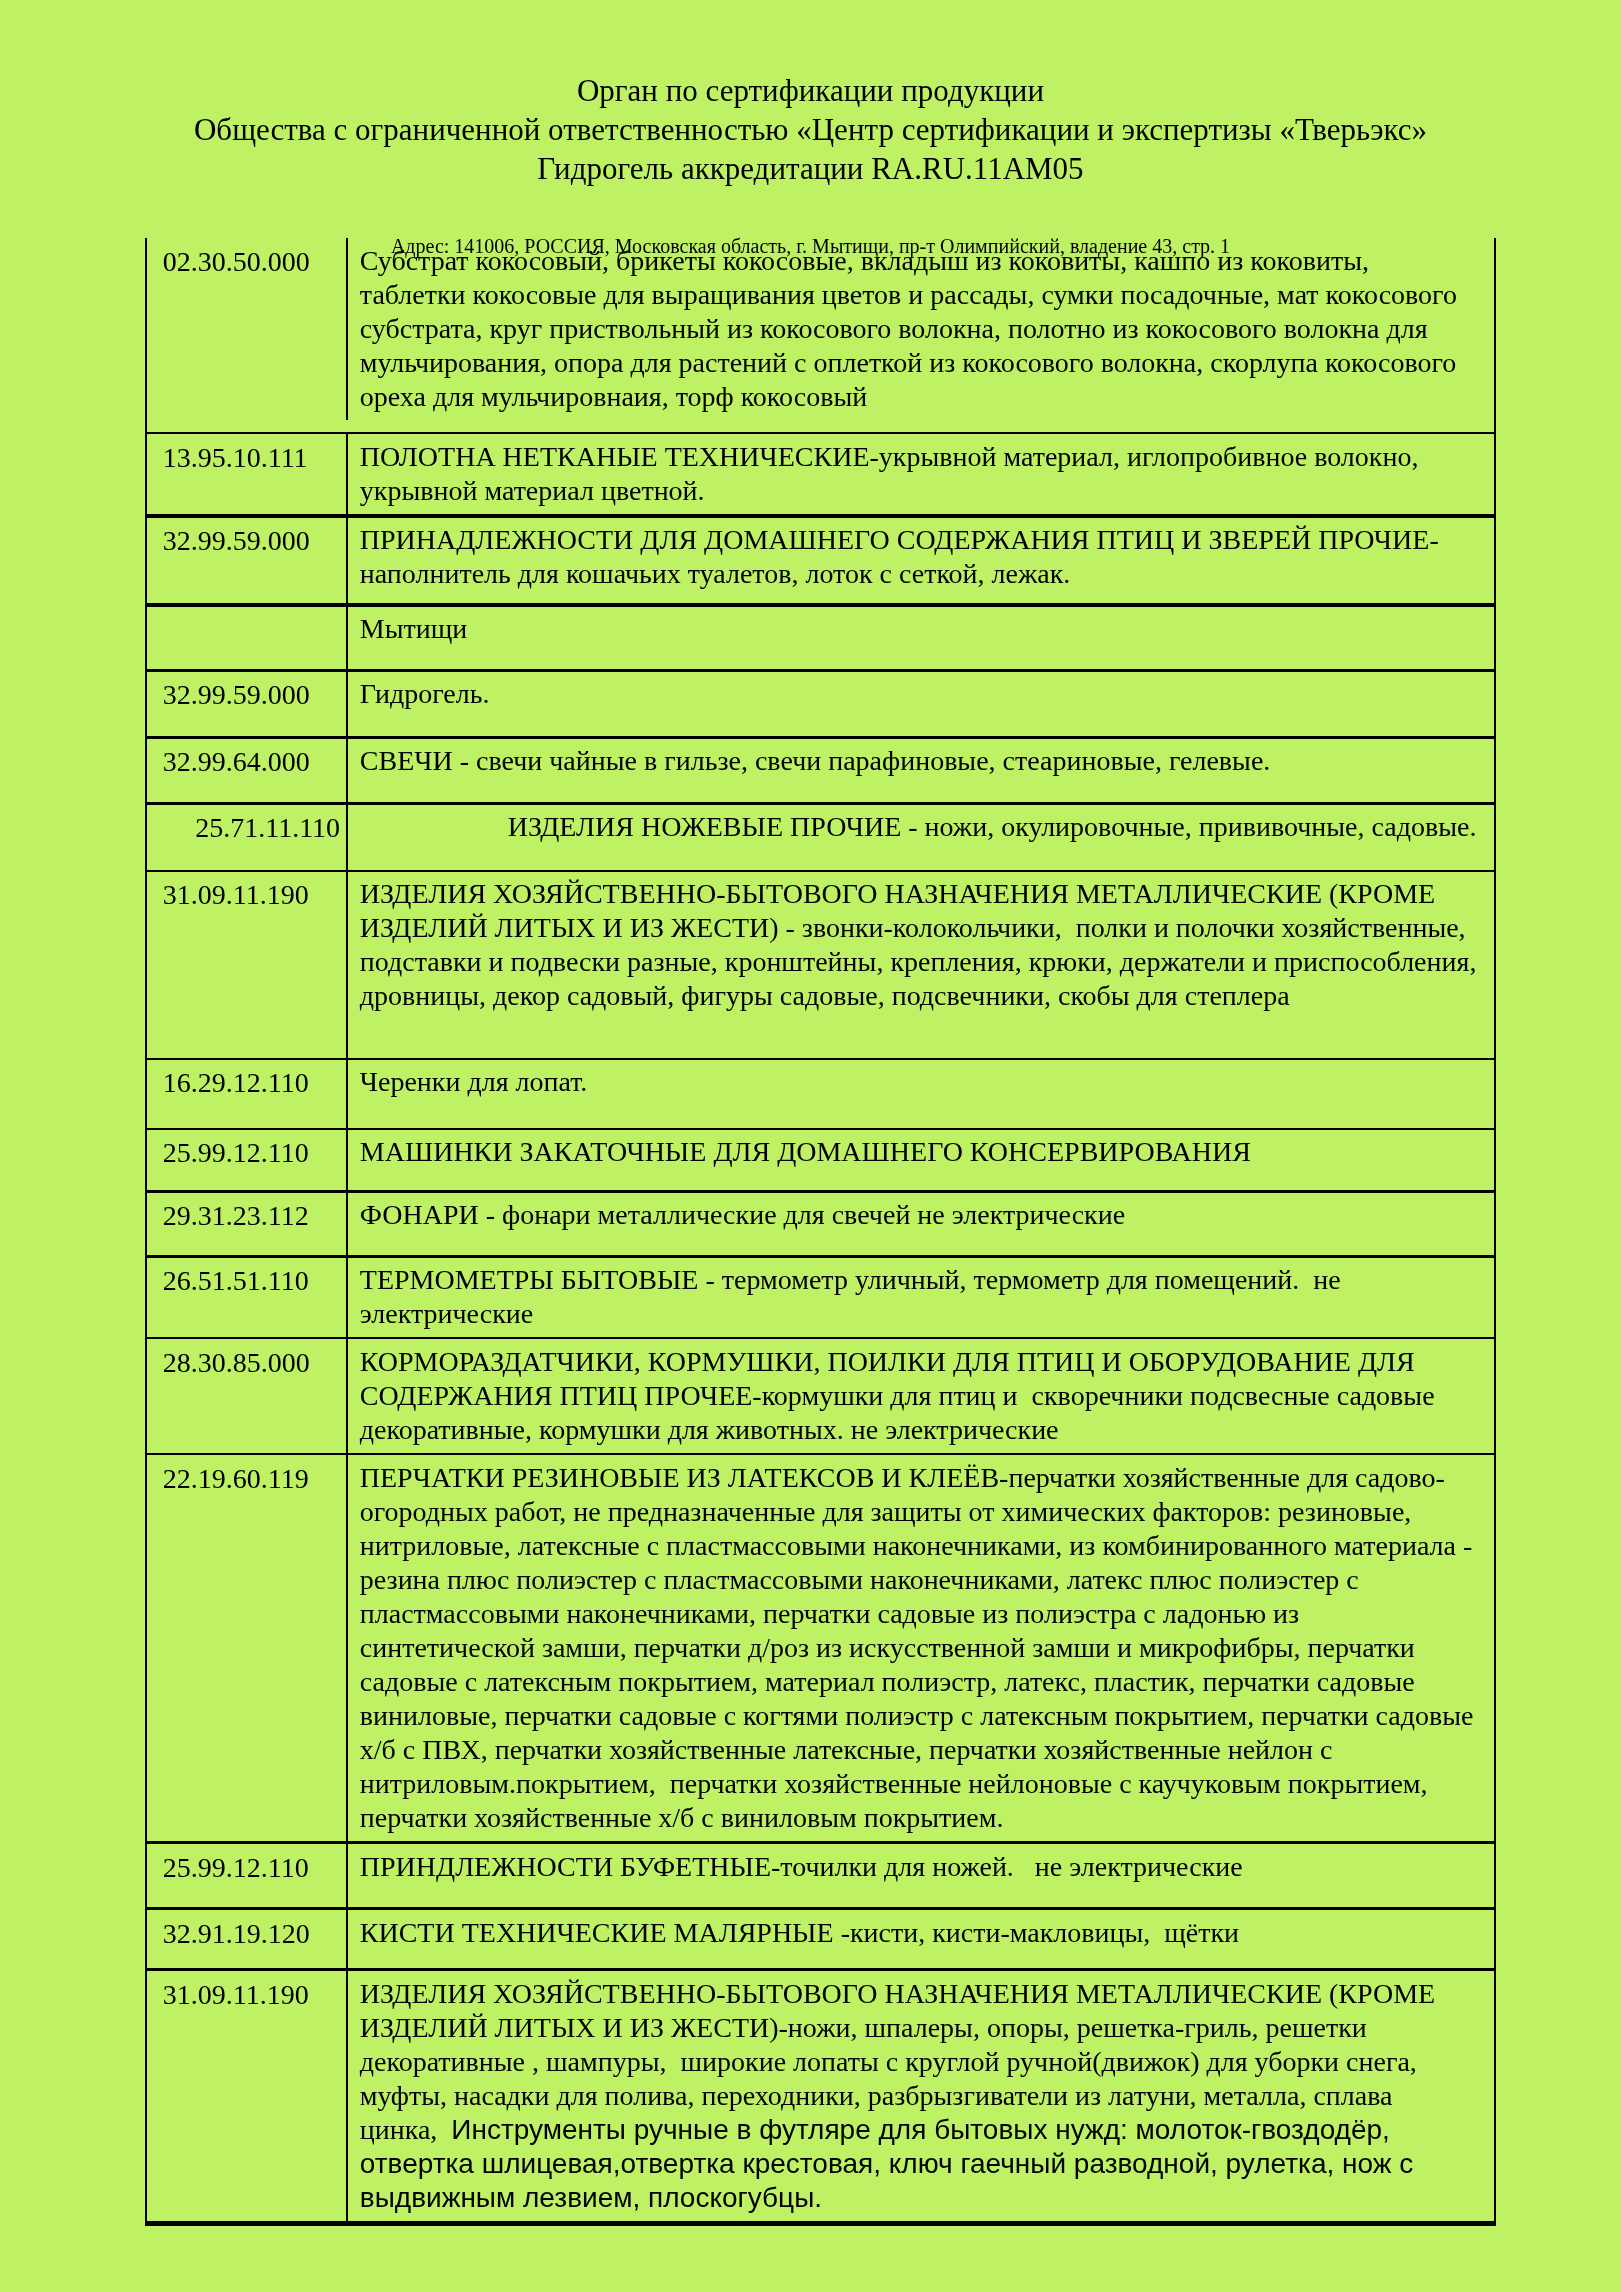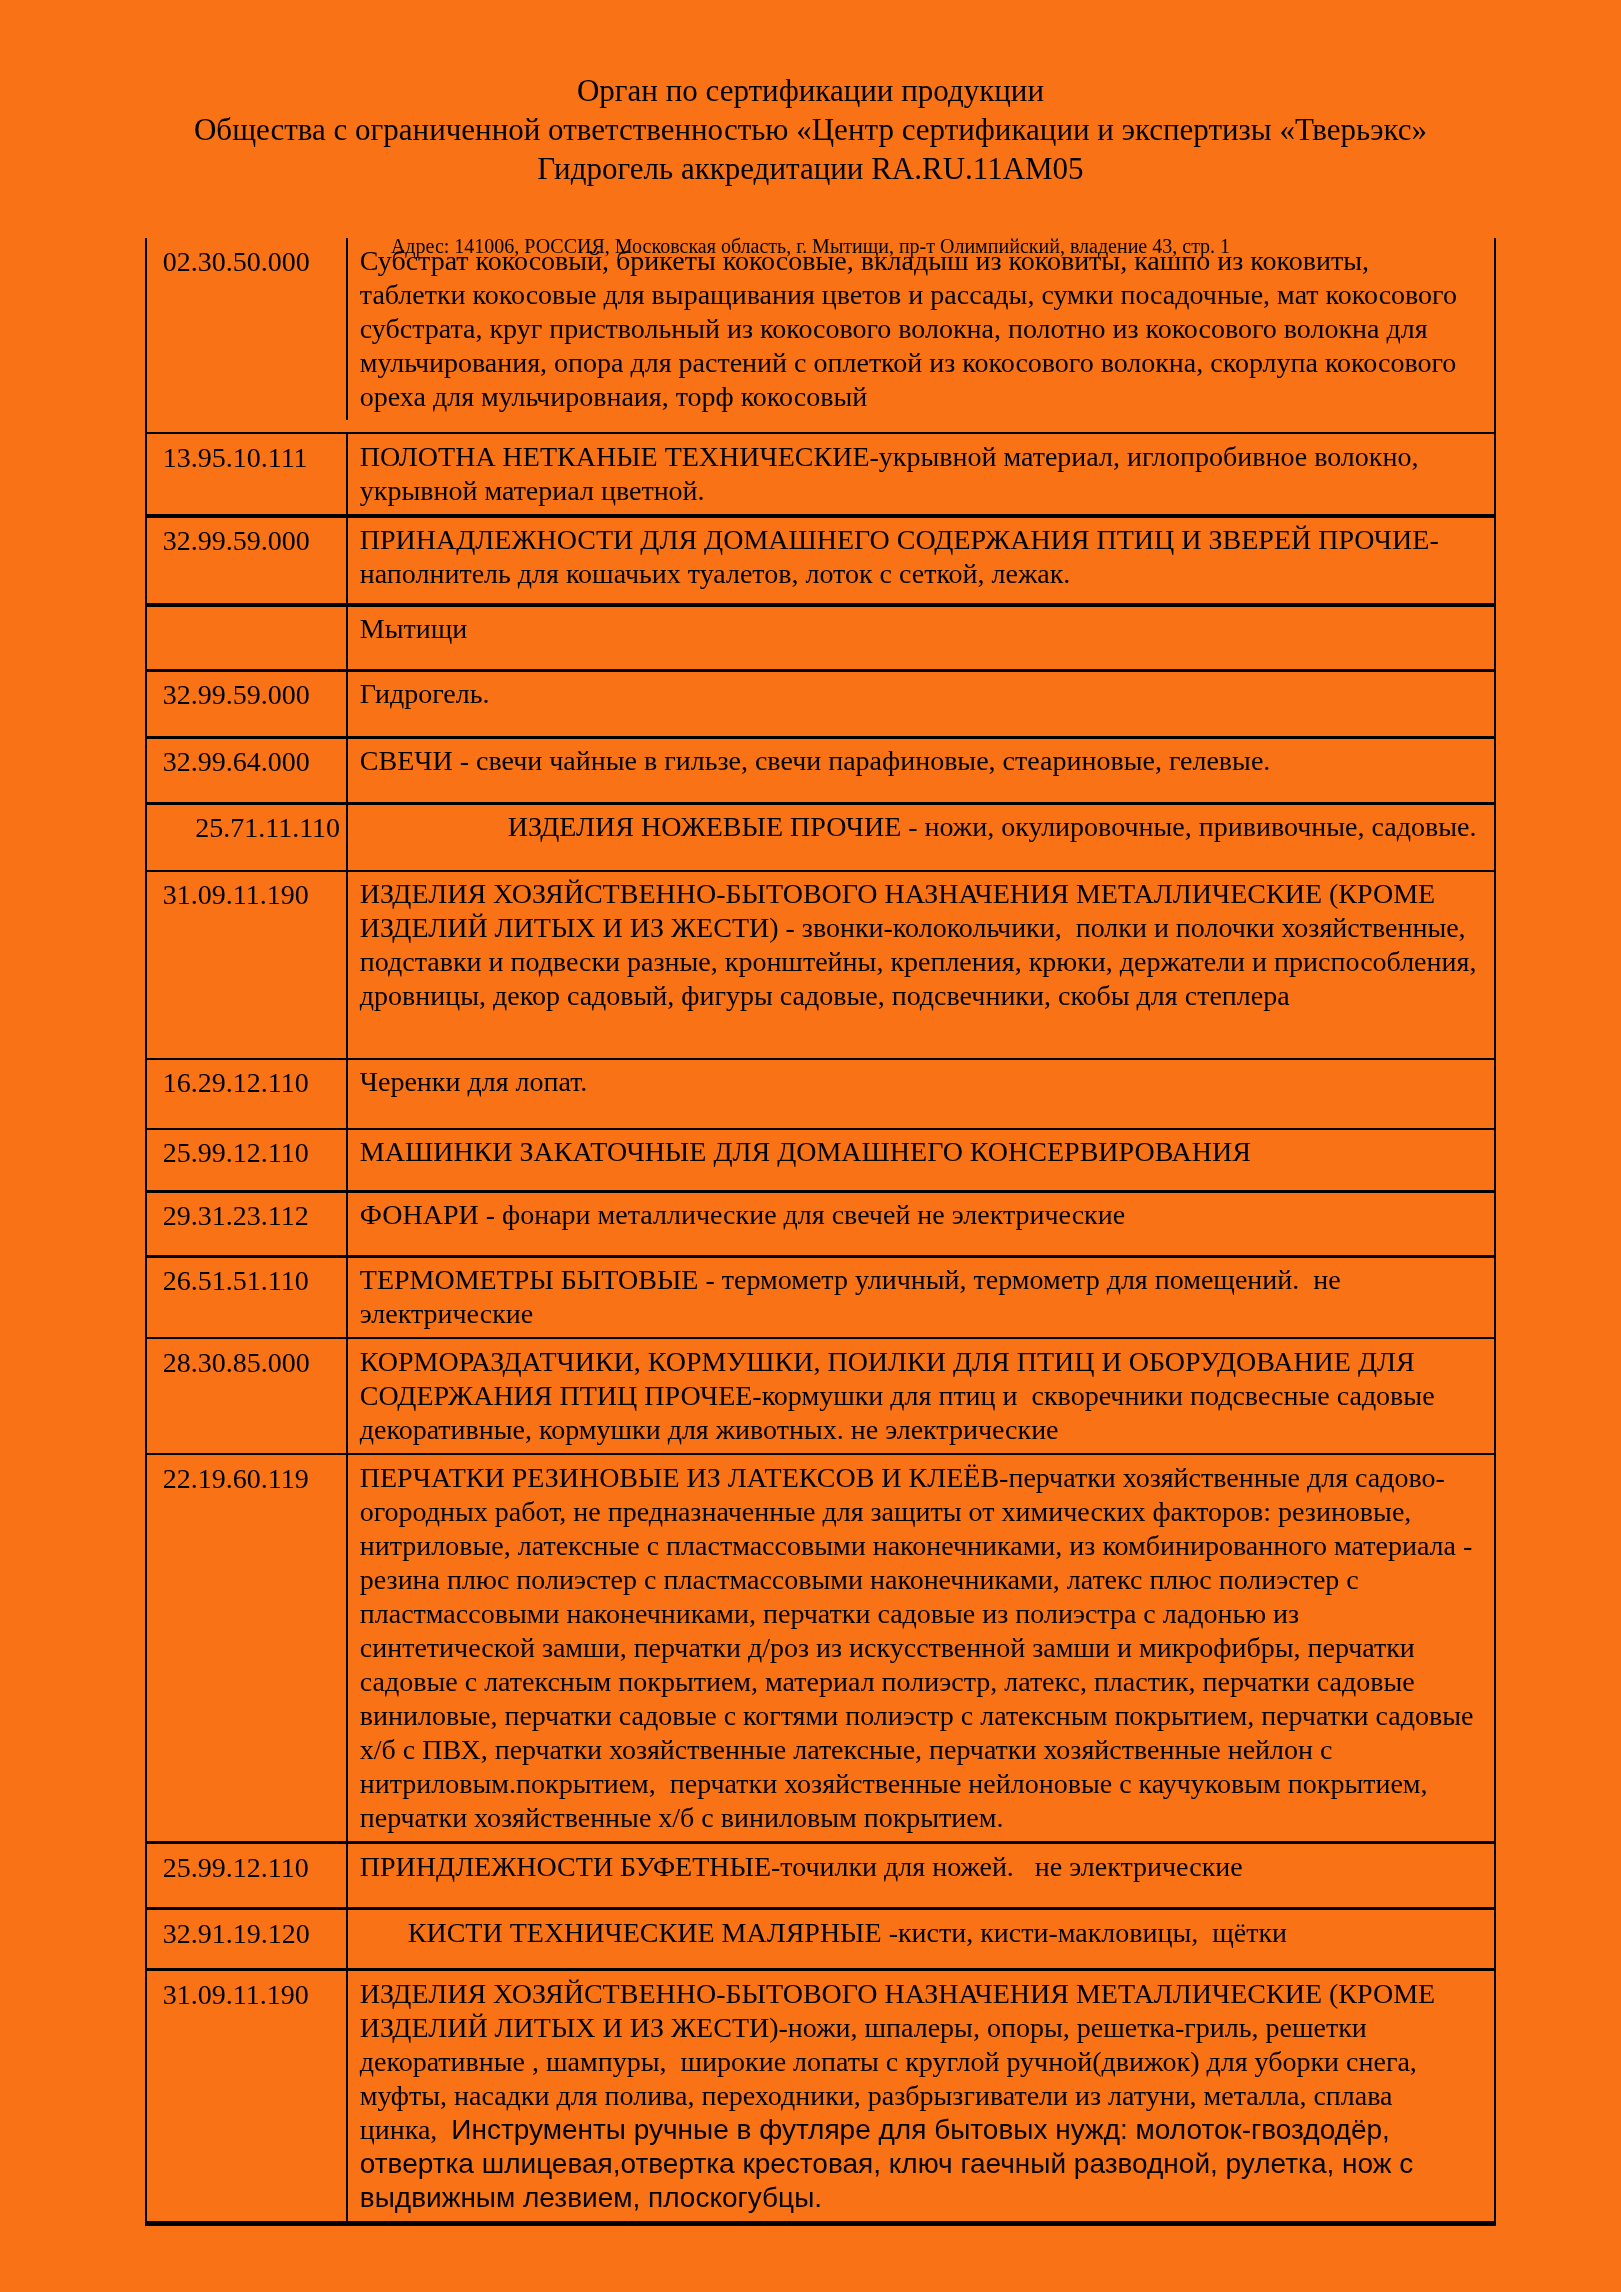--- a/index.html
+++ b/index.html
@@ -6,7 +6,7 @@
   .page {
     position:relative;
     width:1621px; height:2293px;
-    background:#f97316;
+    background:#bef264;
     color:#000000;
     font-family:"Liberation Serif","DejaVu Serif",serif;
     overflow:hidden;

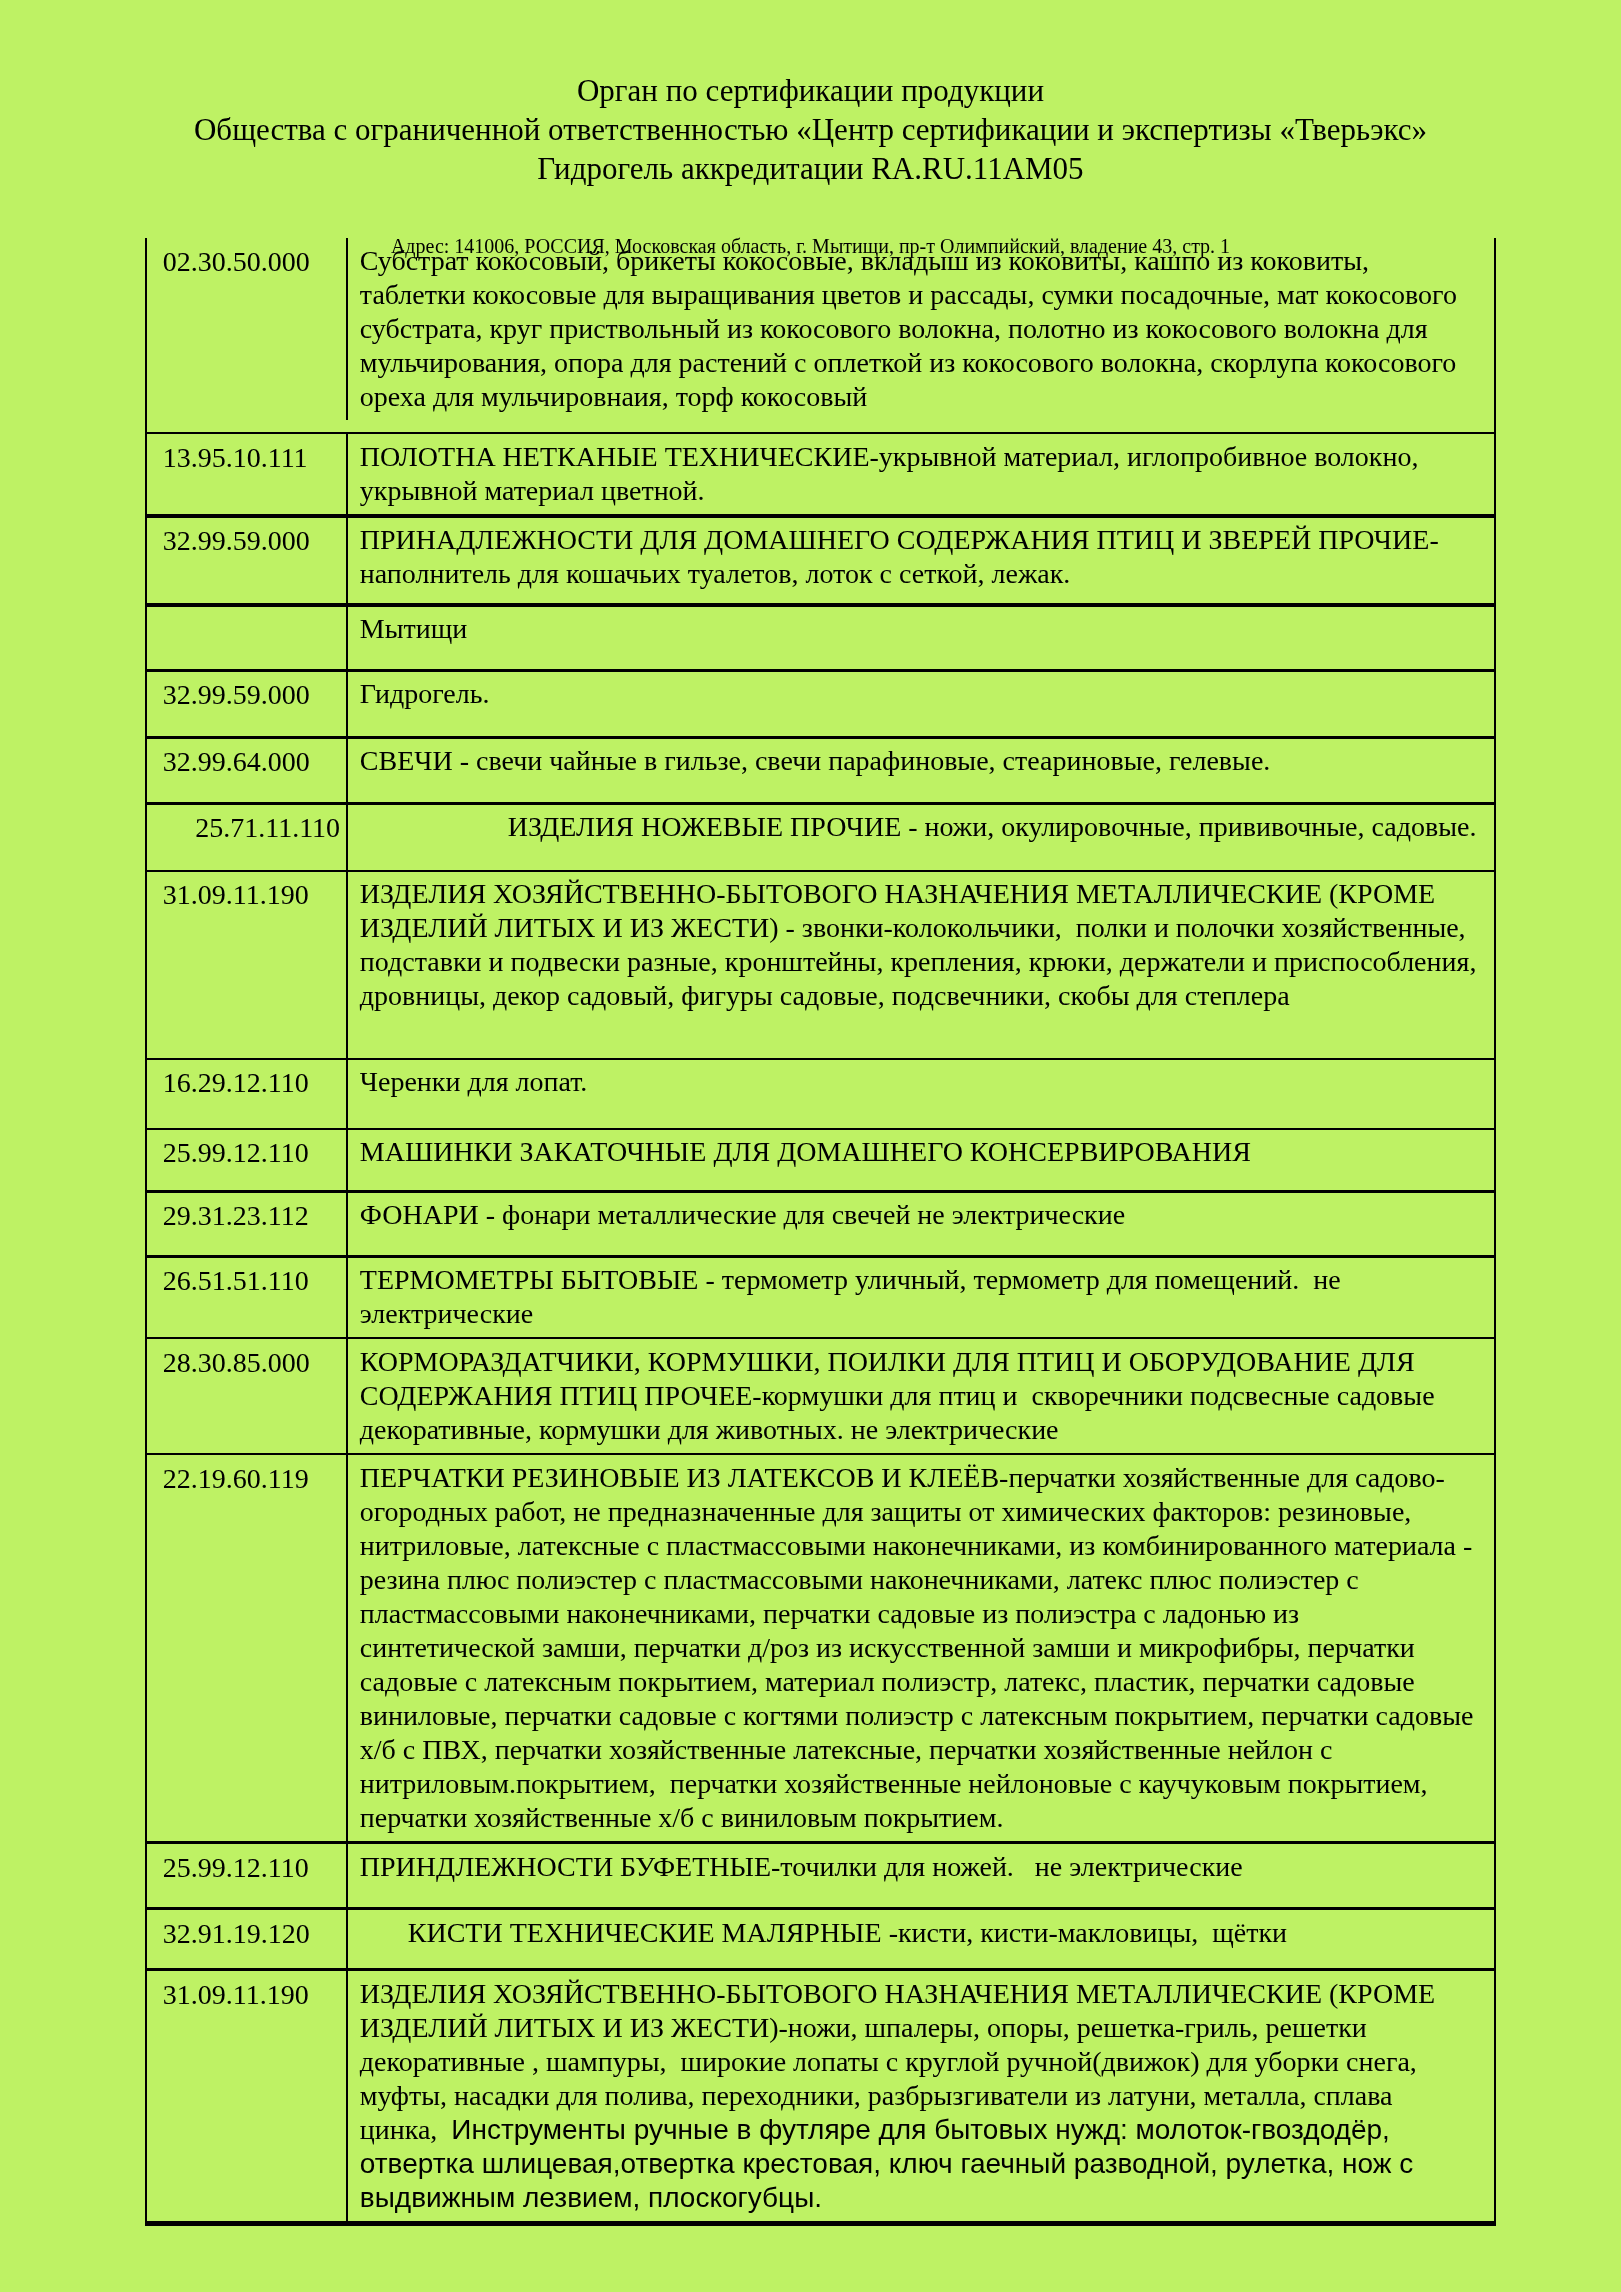--- a/index.html
+++ b/index.html
@@ -116,7 +116,7 @@
         <div class="code-cell">25.99.12.110</div>
         <div class="desc-cell"><span>ПРИНДЛЕЖНОСТИ БУФЕТНЫЕ-точилки для ножей.   не электрические</span><span class="sans"></span></div>
       </div>
-      <div class="row" style="min-height: 61px; border-top-width: 3.9px; gap: 48px;">
+      <div class="row" style="min-height: 61px; border-top-width: 3.9px;">
         <div class="code-cell">32.91.19.120</div>
         <div class="desc-cell"><span>КИСТИ ТЕХНИЧЕСКИЕ МАЛЯРНЫЕ -кисти, кисти-макловицы,  щётки</span><span class="sans"></span></div>
       </div>

